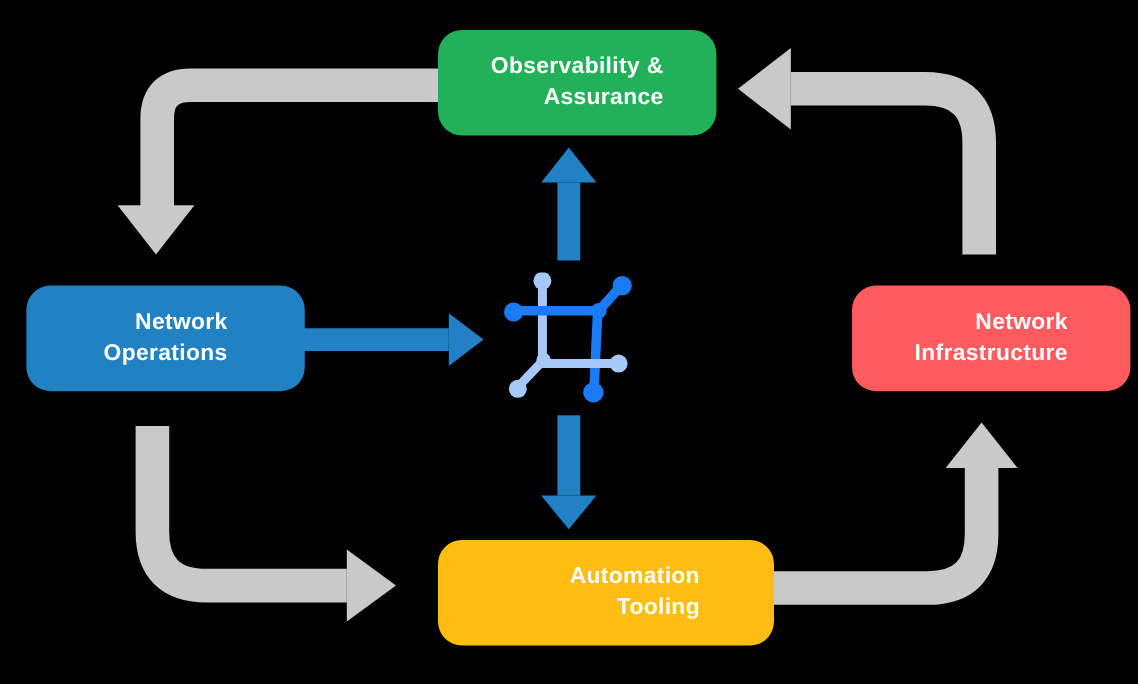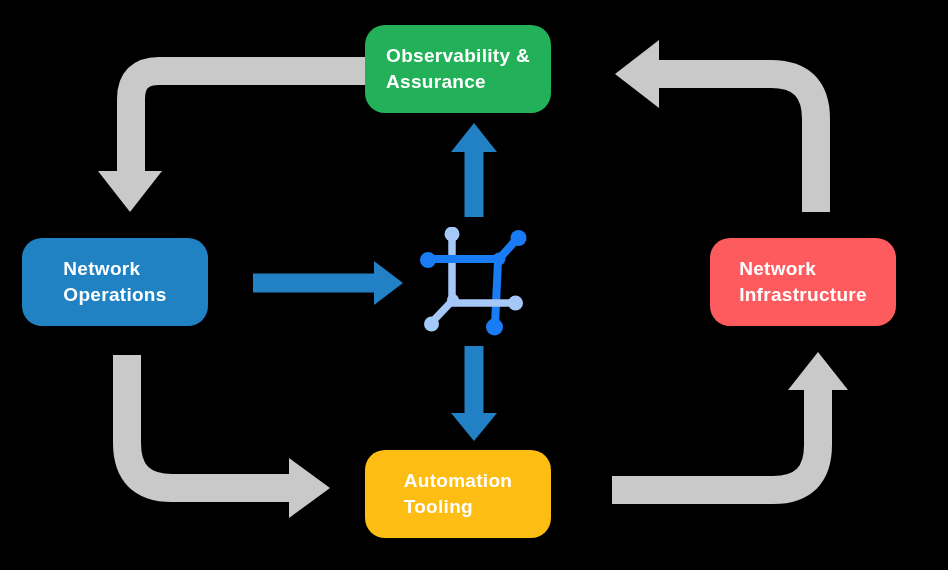--- a/index.html
+++ b/index.html
@@ -18,10 +18,10 @@
   }
   .node {
     position: absolute;
-    width: 186px; height: 88px;
+    width: 232px; height: 88px;
     border-radius: 20px;
     display: flex; align-items: center; justify-content: center;
-    text-align: left;
+    text-align: right;
   }
   .node .label {
     color: #ffffff;

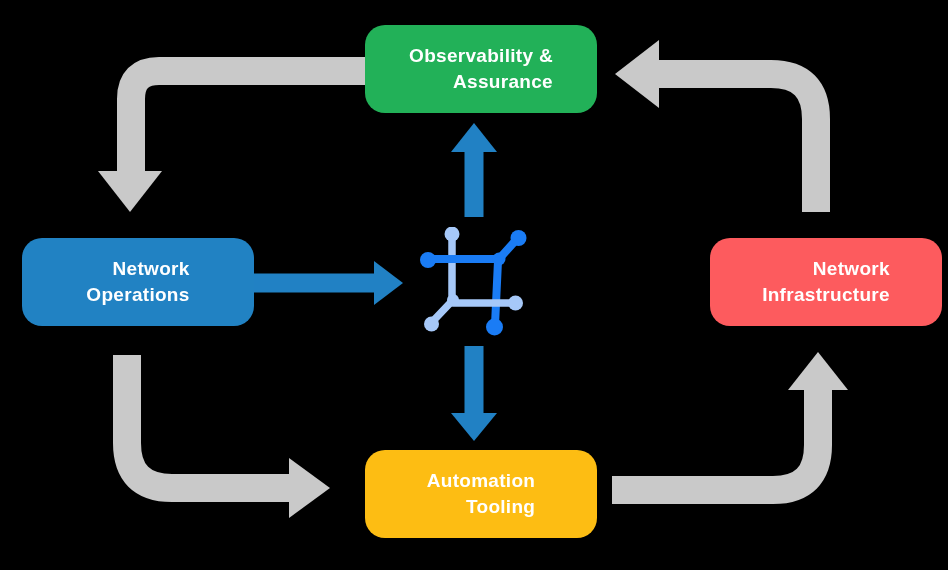--- a/index.html
+++ b/index.html
@@ -34,7 +34,7 @@
   .node-observability   { left: 365px; top: 25px;  }
   .node-operations      { left: 22px;  top: 238px; }
   .node-infrastructure  { left: 710px; top: 238px; }
-  .node-automation      { left: 365px; top: 450px; }
+  .node-automation      { left: 365px; top: 450px; padding-left: 48px; }
   .icon-layer { left: 420px; top: 227px; }
 </style>
 </head>

